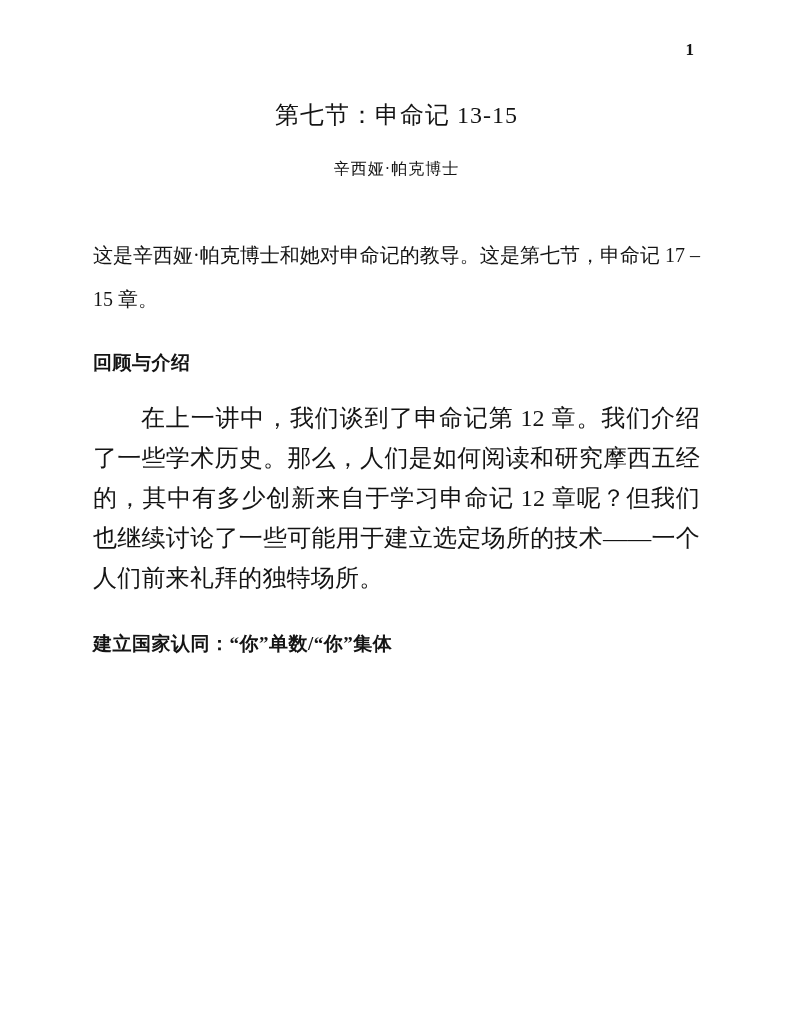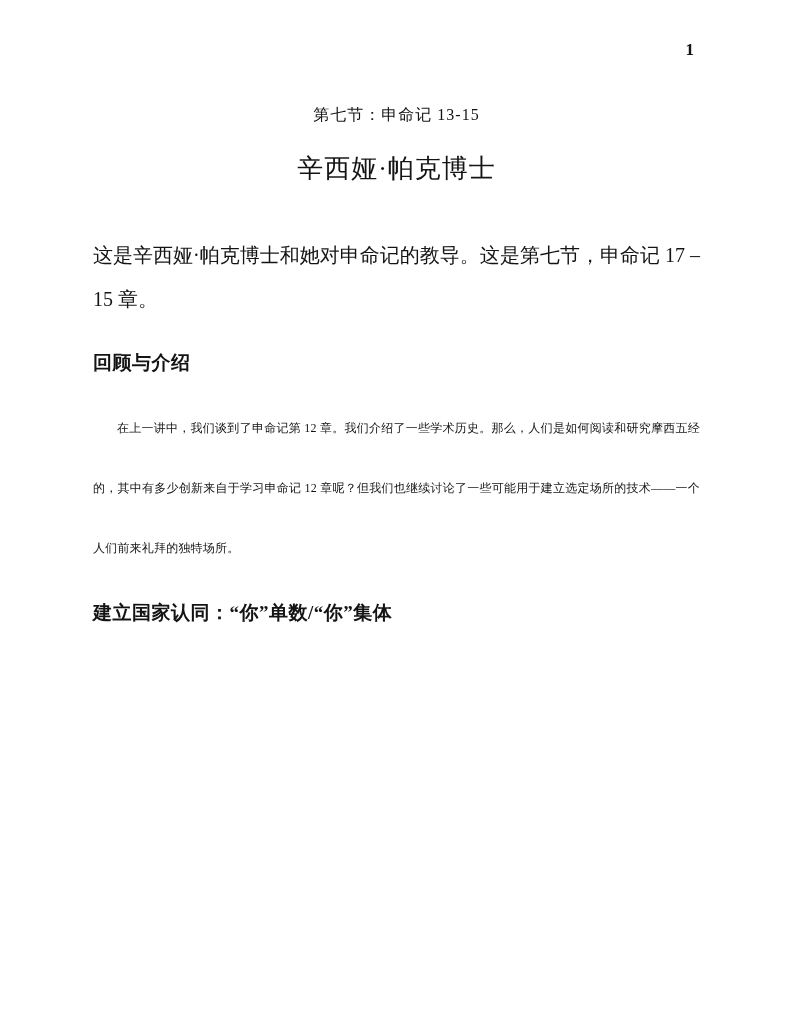--- a/index.html
+++ b/index.html
@@ -30,7 +30,7 @@
   .doc-title {
     margin-top: 42px;
     text-align: center;
-    font-size: 16px;
+    font-size: 24px;
     line-height: 26px;
     font-weight: 400;
     letter-spacing: 1px;

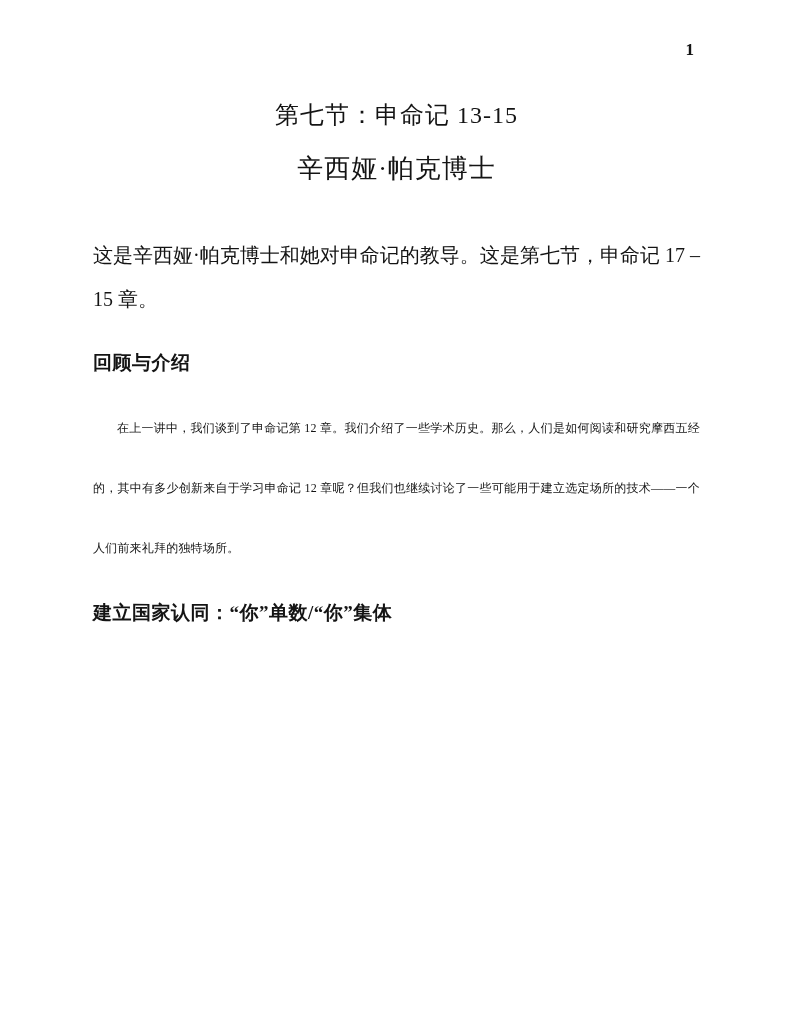--- a/index.html
+++ b/index.html
@@ -38,7 +38,7 @@
   .doc-author {
     margin-top: 28px;
     text-align: center;
-    font-size: 26px;
+    font-size: 16px;
     line-height: 26px;
     font-weight: 400;
     letter-spacing: 1px;

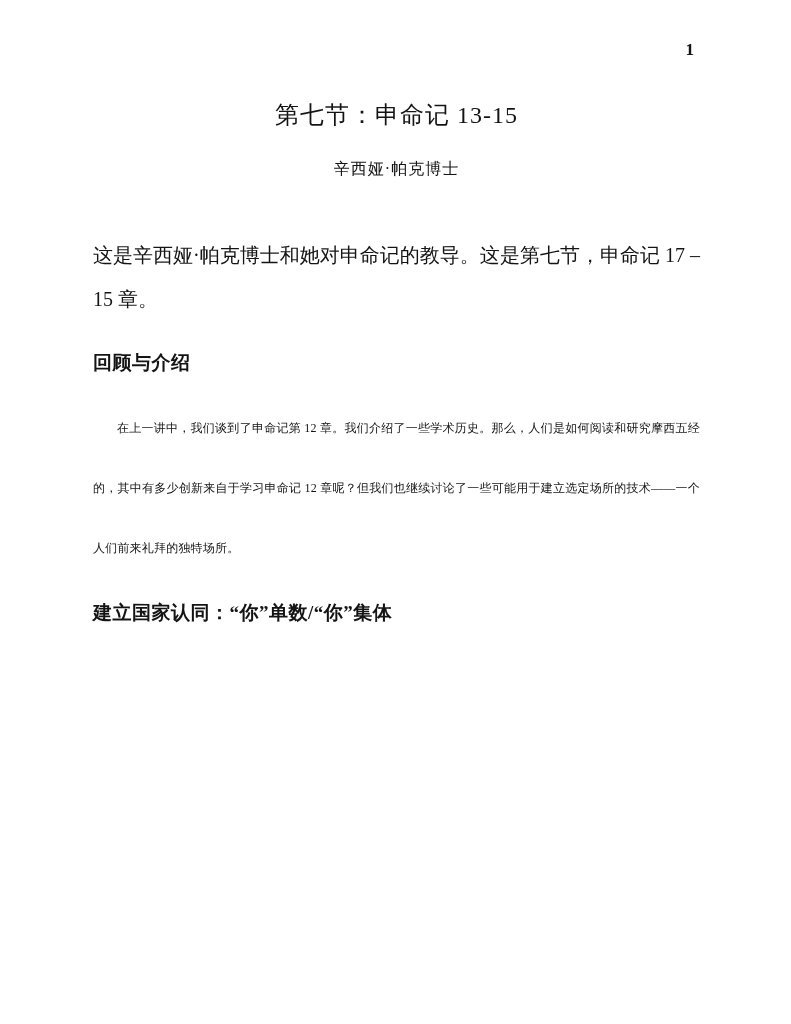--- a/index.html
+++ b/index.html
@@ -58,8 +58,8 @@
   }
   .body-para {
     margin-top: 13px;
-    font-size: 12px;
-    line-height: 60px;
+    font-size: 24px;
+    line-height: 40px;
     text-align: justify;
     text-indent: 2em;
     letter-spacing: 0.2px;

